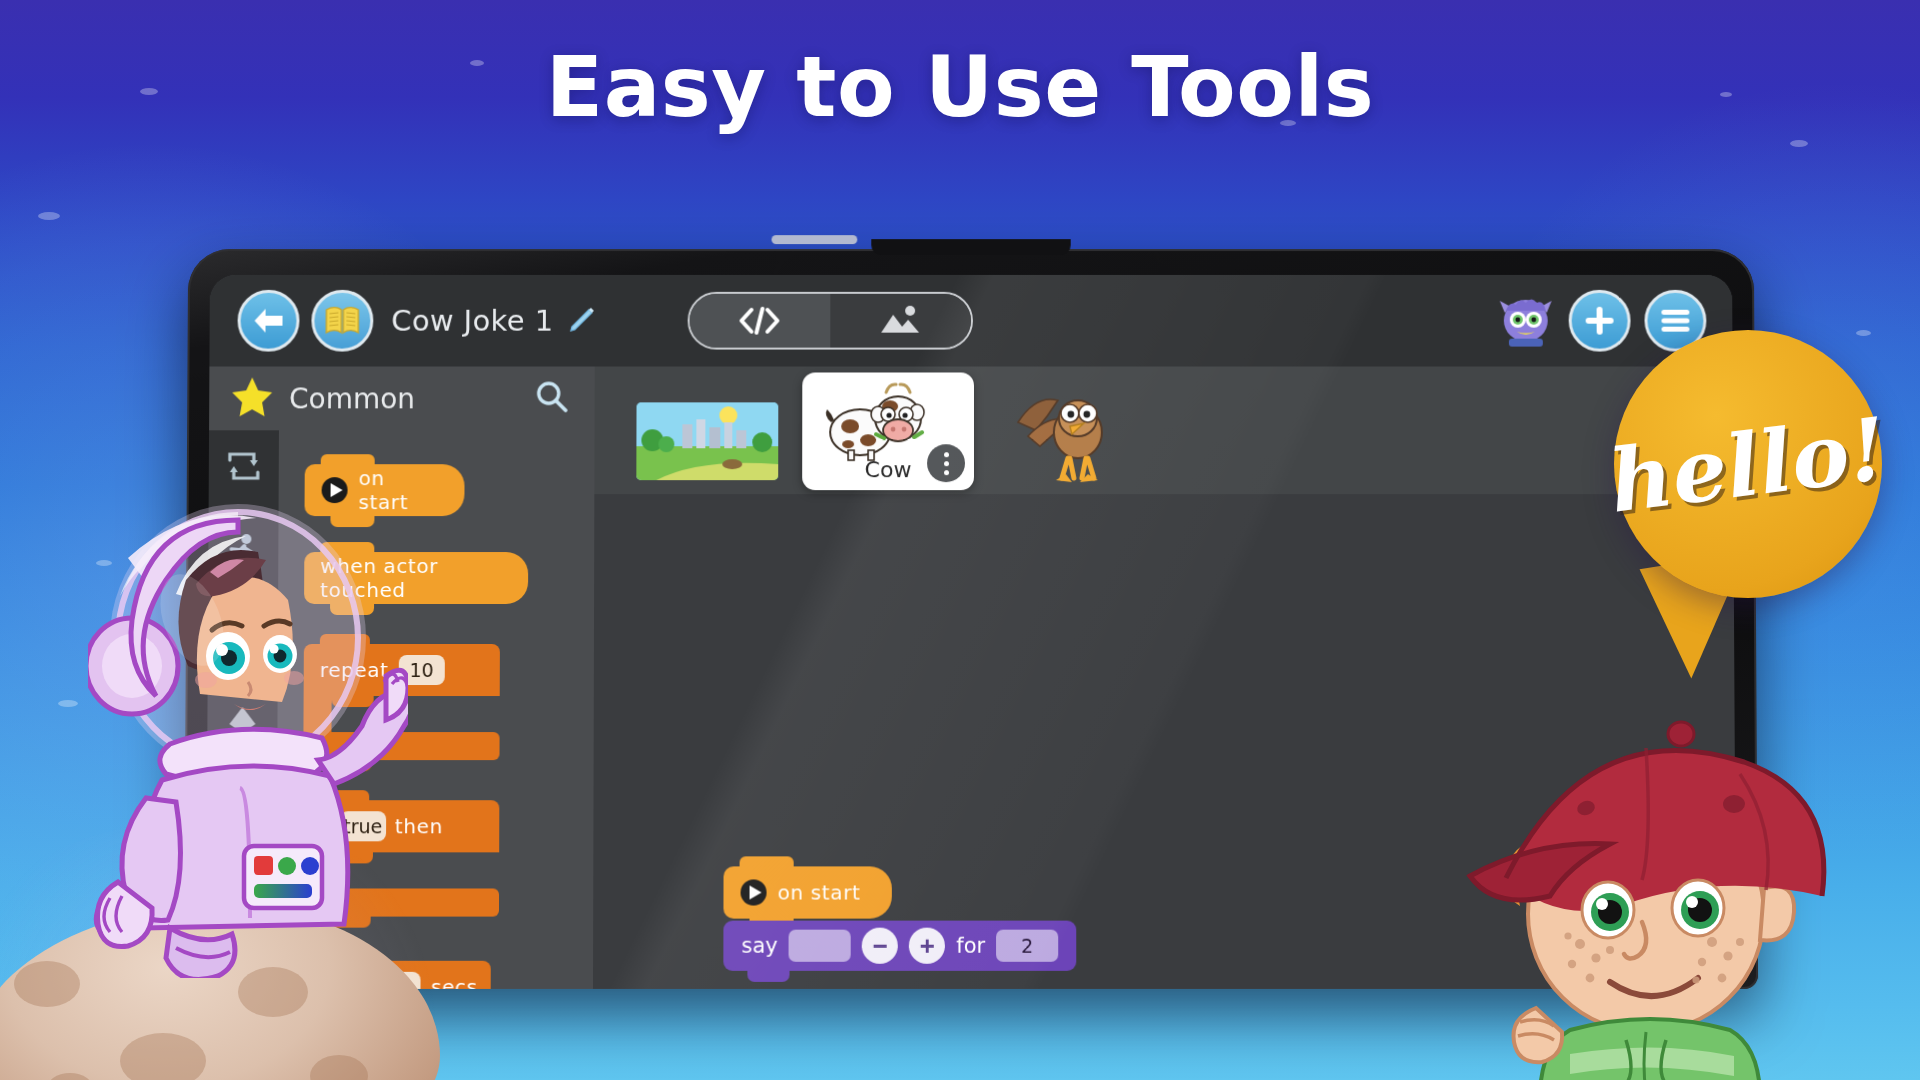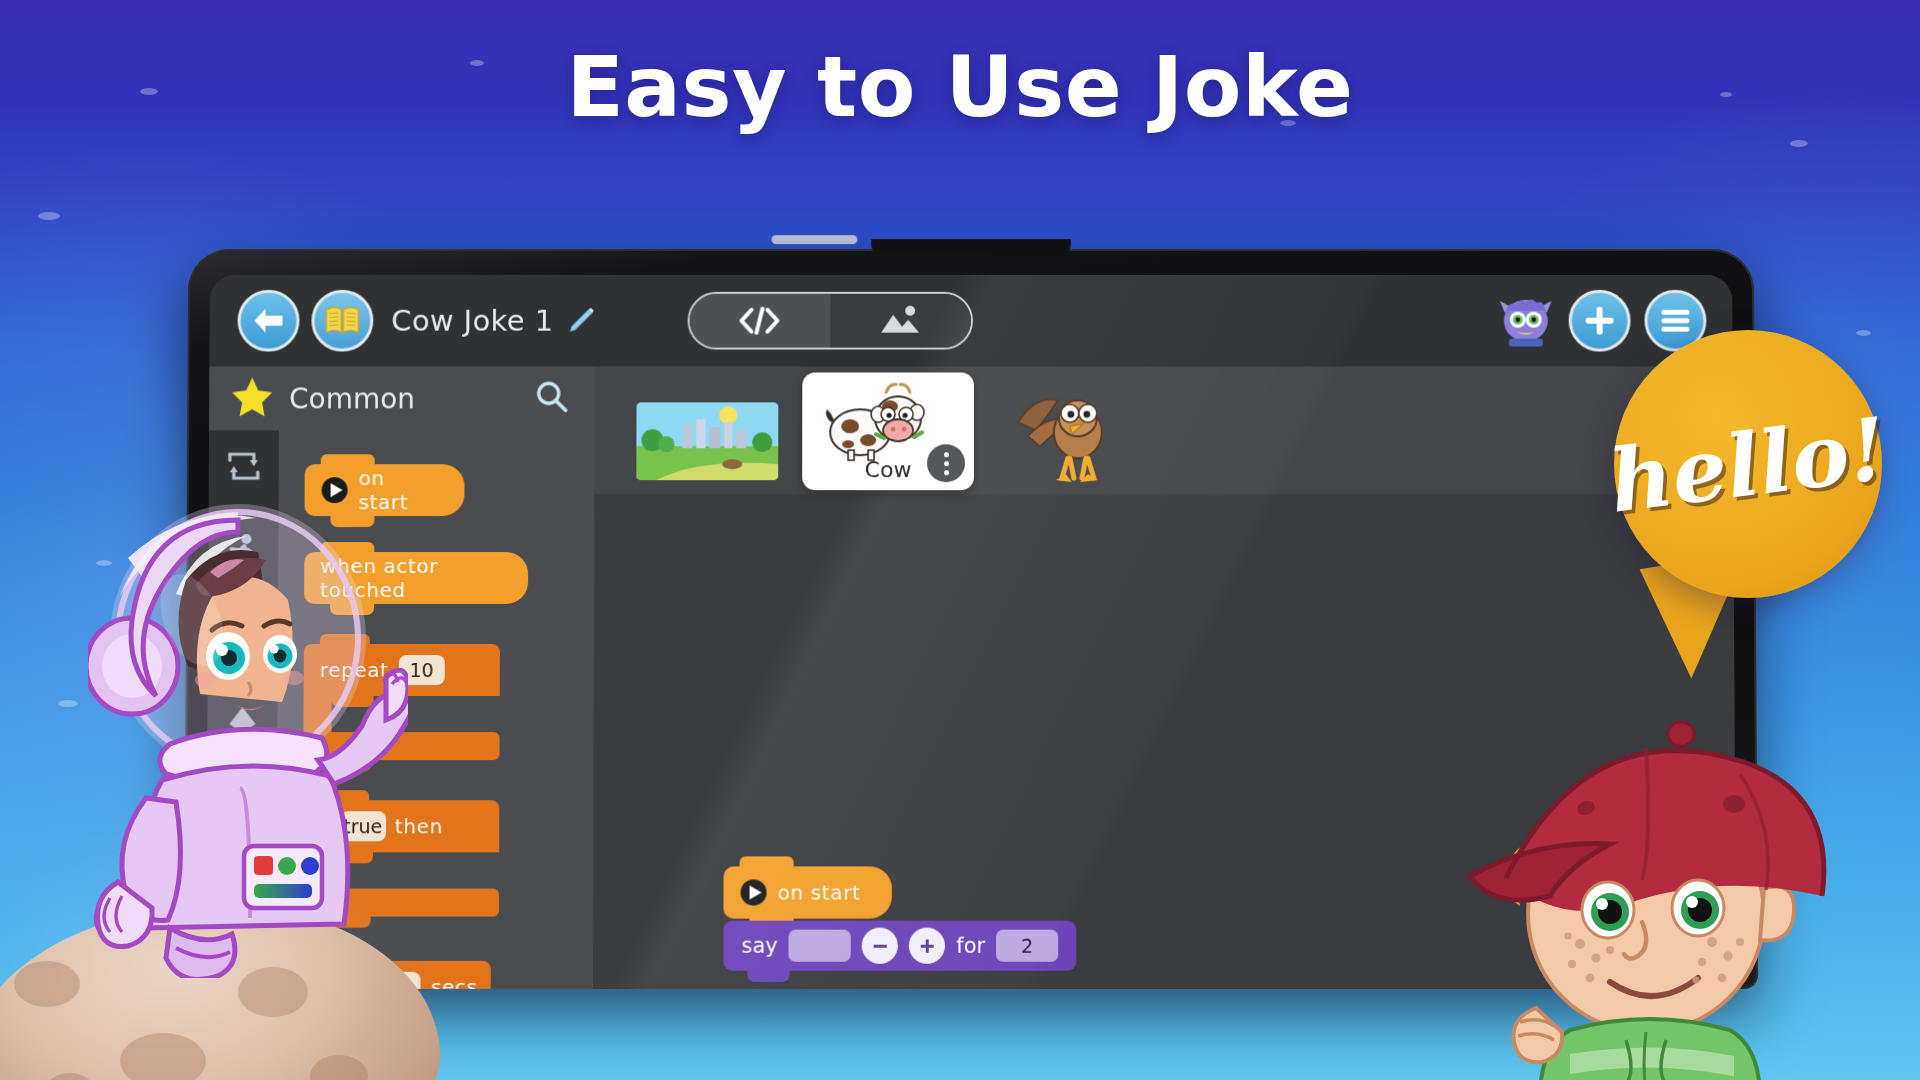--- a/index.html
+++ b/index.html
@@ -319,7 +319,7 @@
   <div class="star" style="left:1280px;top:120px;width:16px;height:6px;"></div>
 </div>
 
-<div id="title">Easy to Use Joke</div>
+<div id="title">Easy to Use Tools</div>
 
 <div id="rock-glow"></div>
 <div id="rock">

